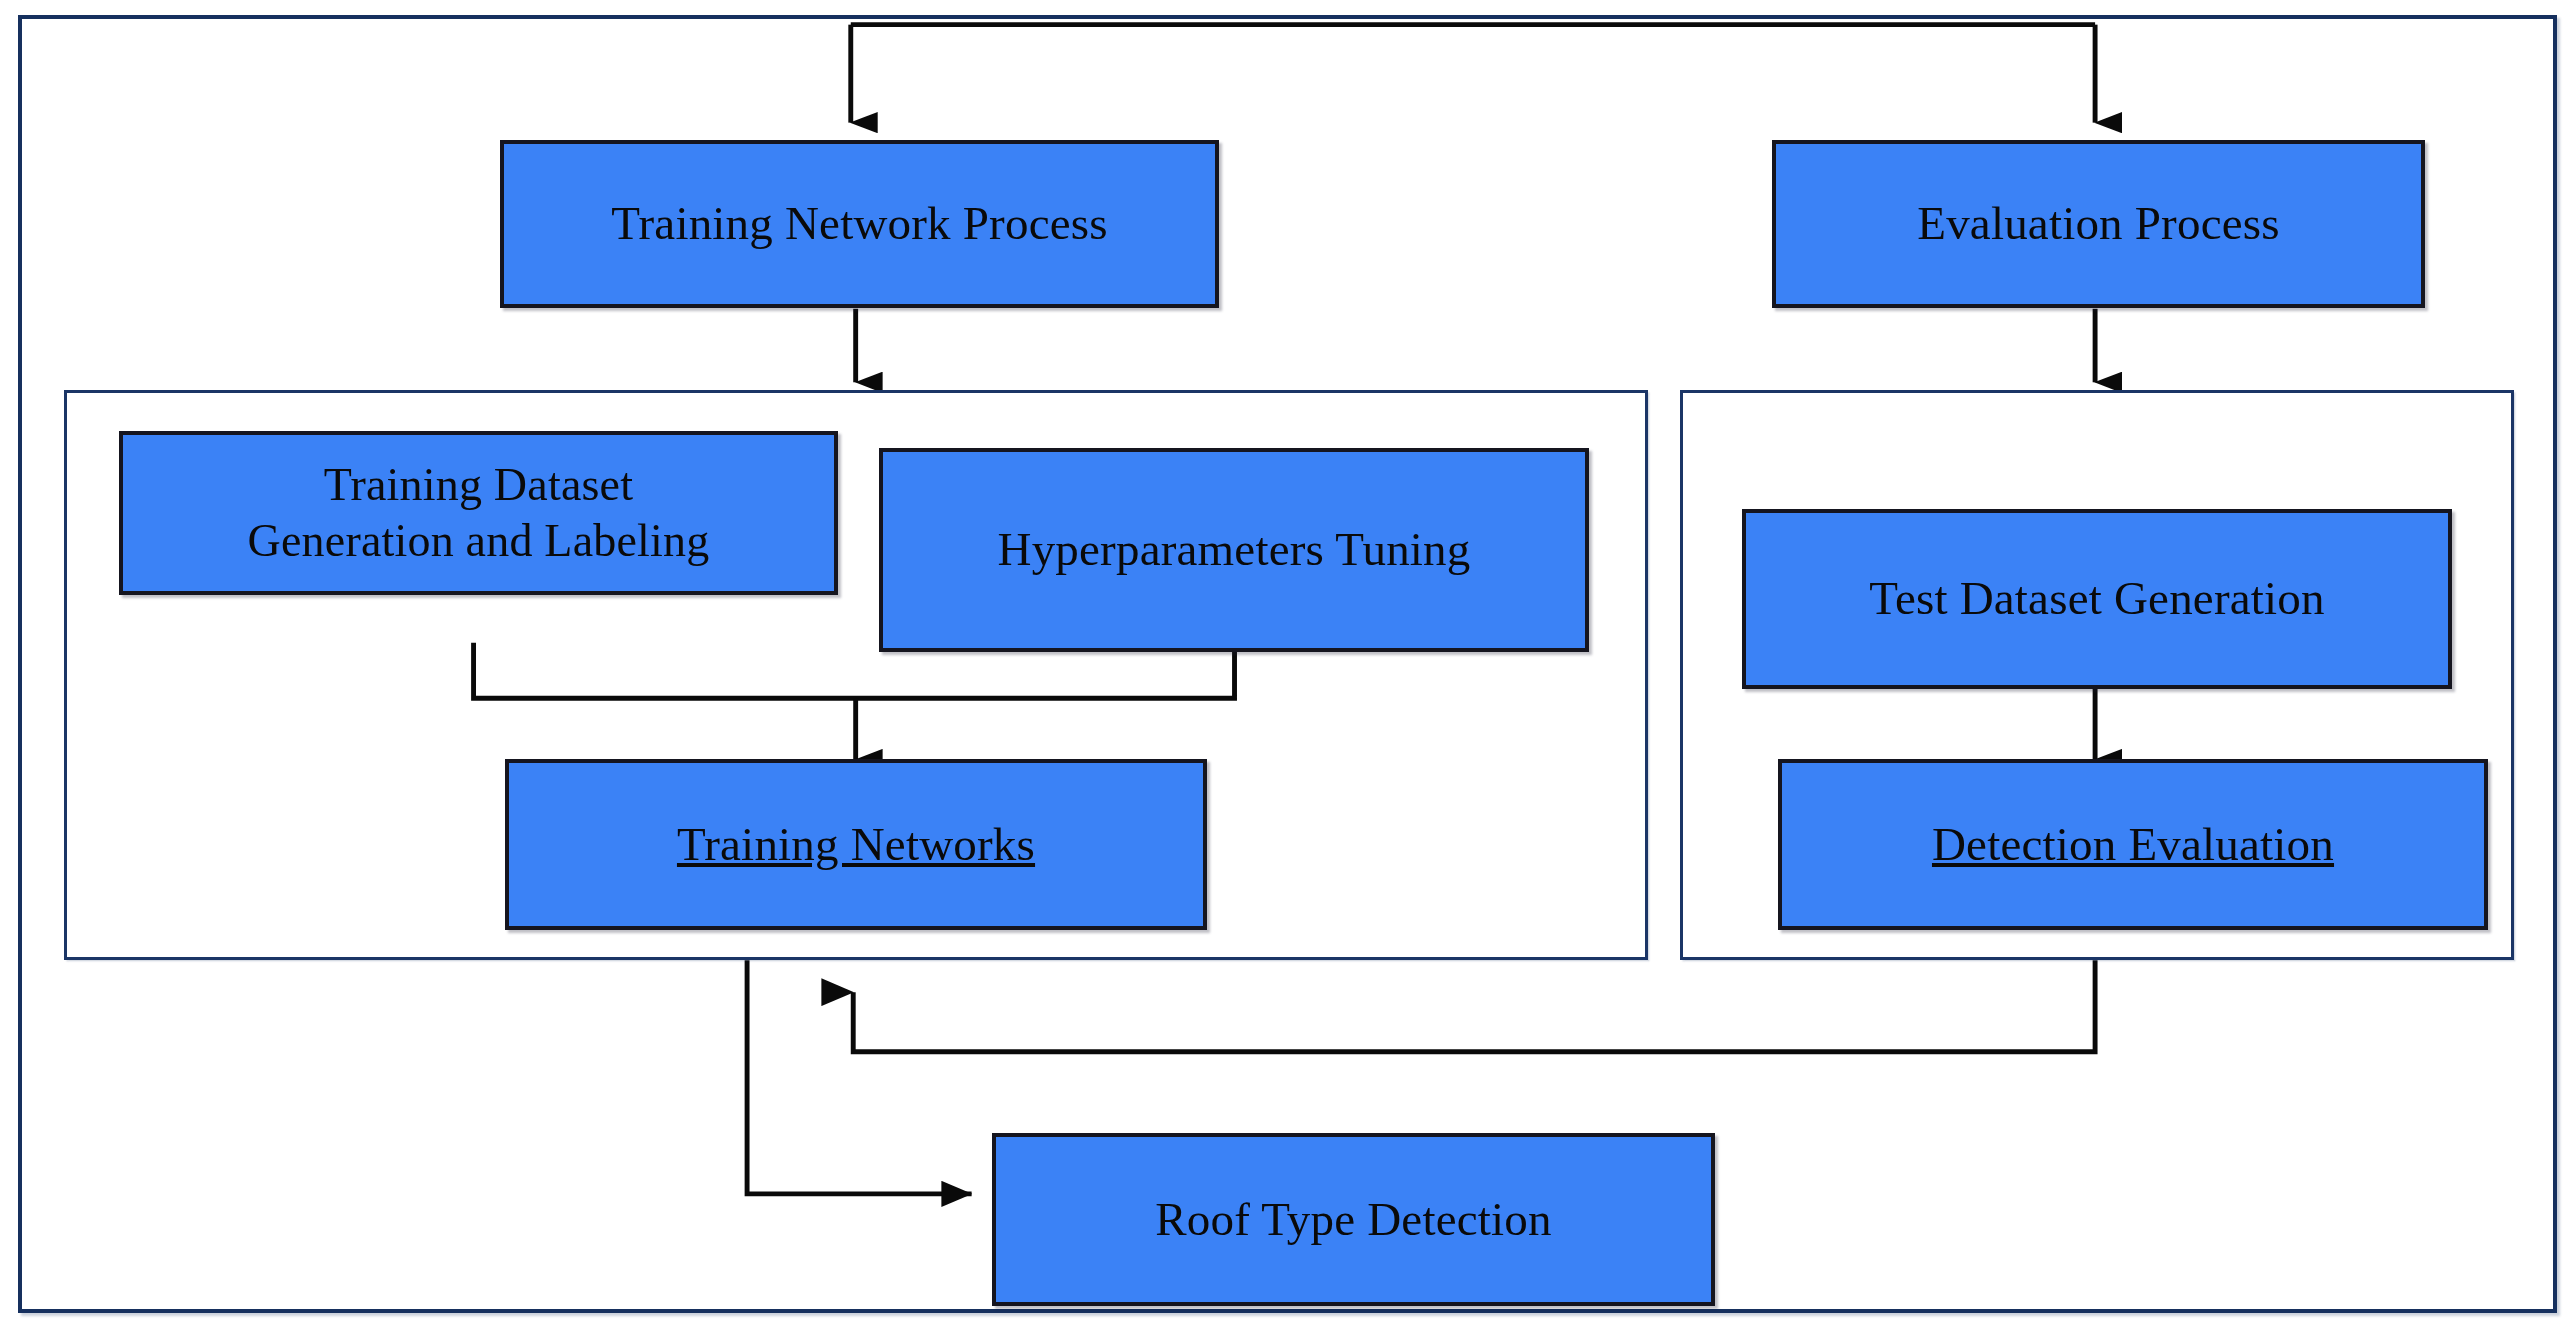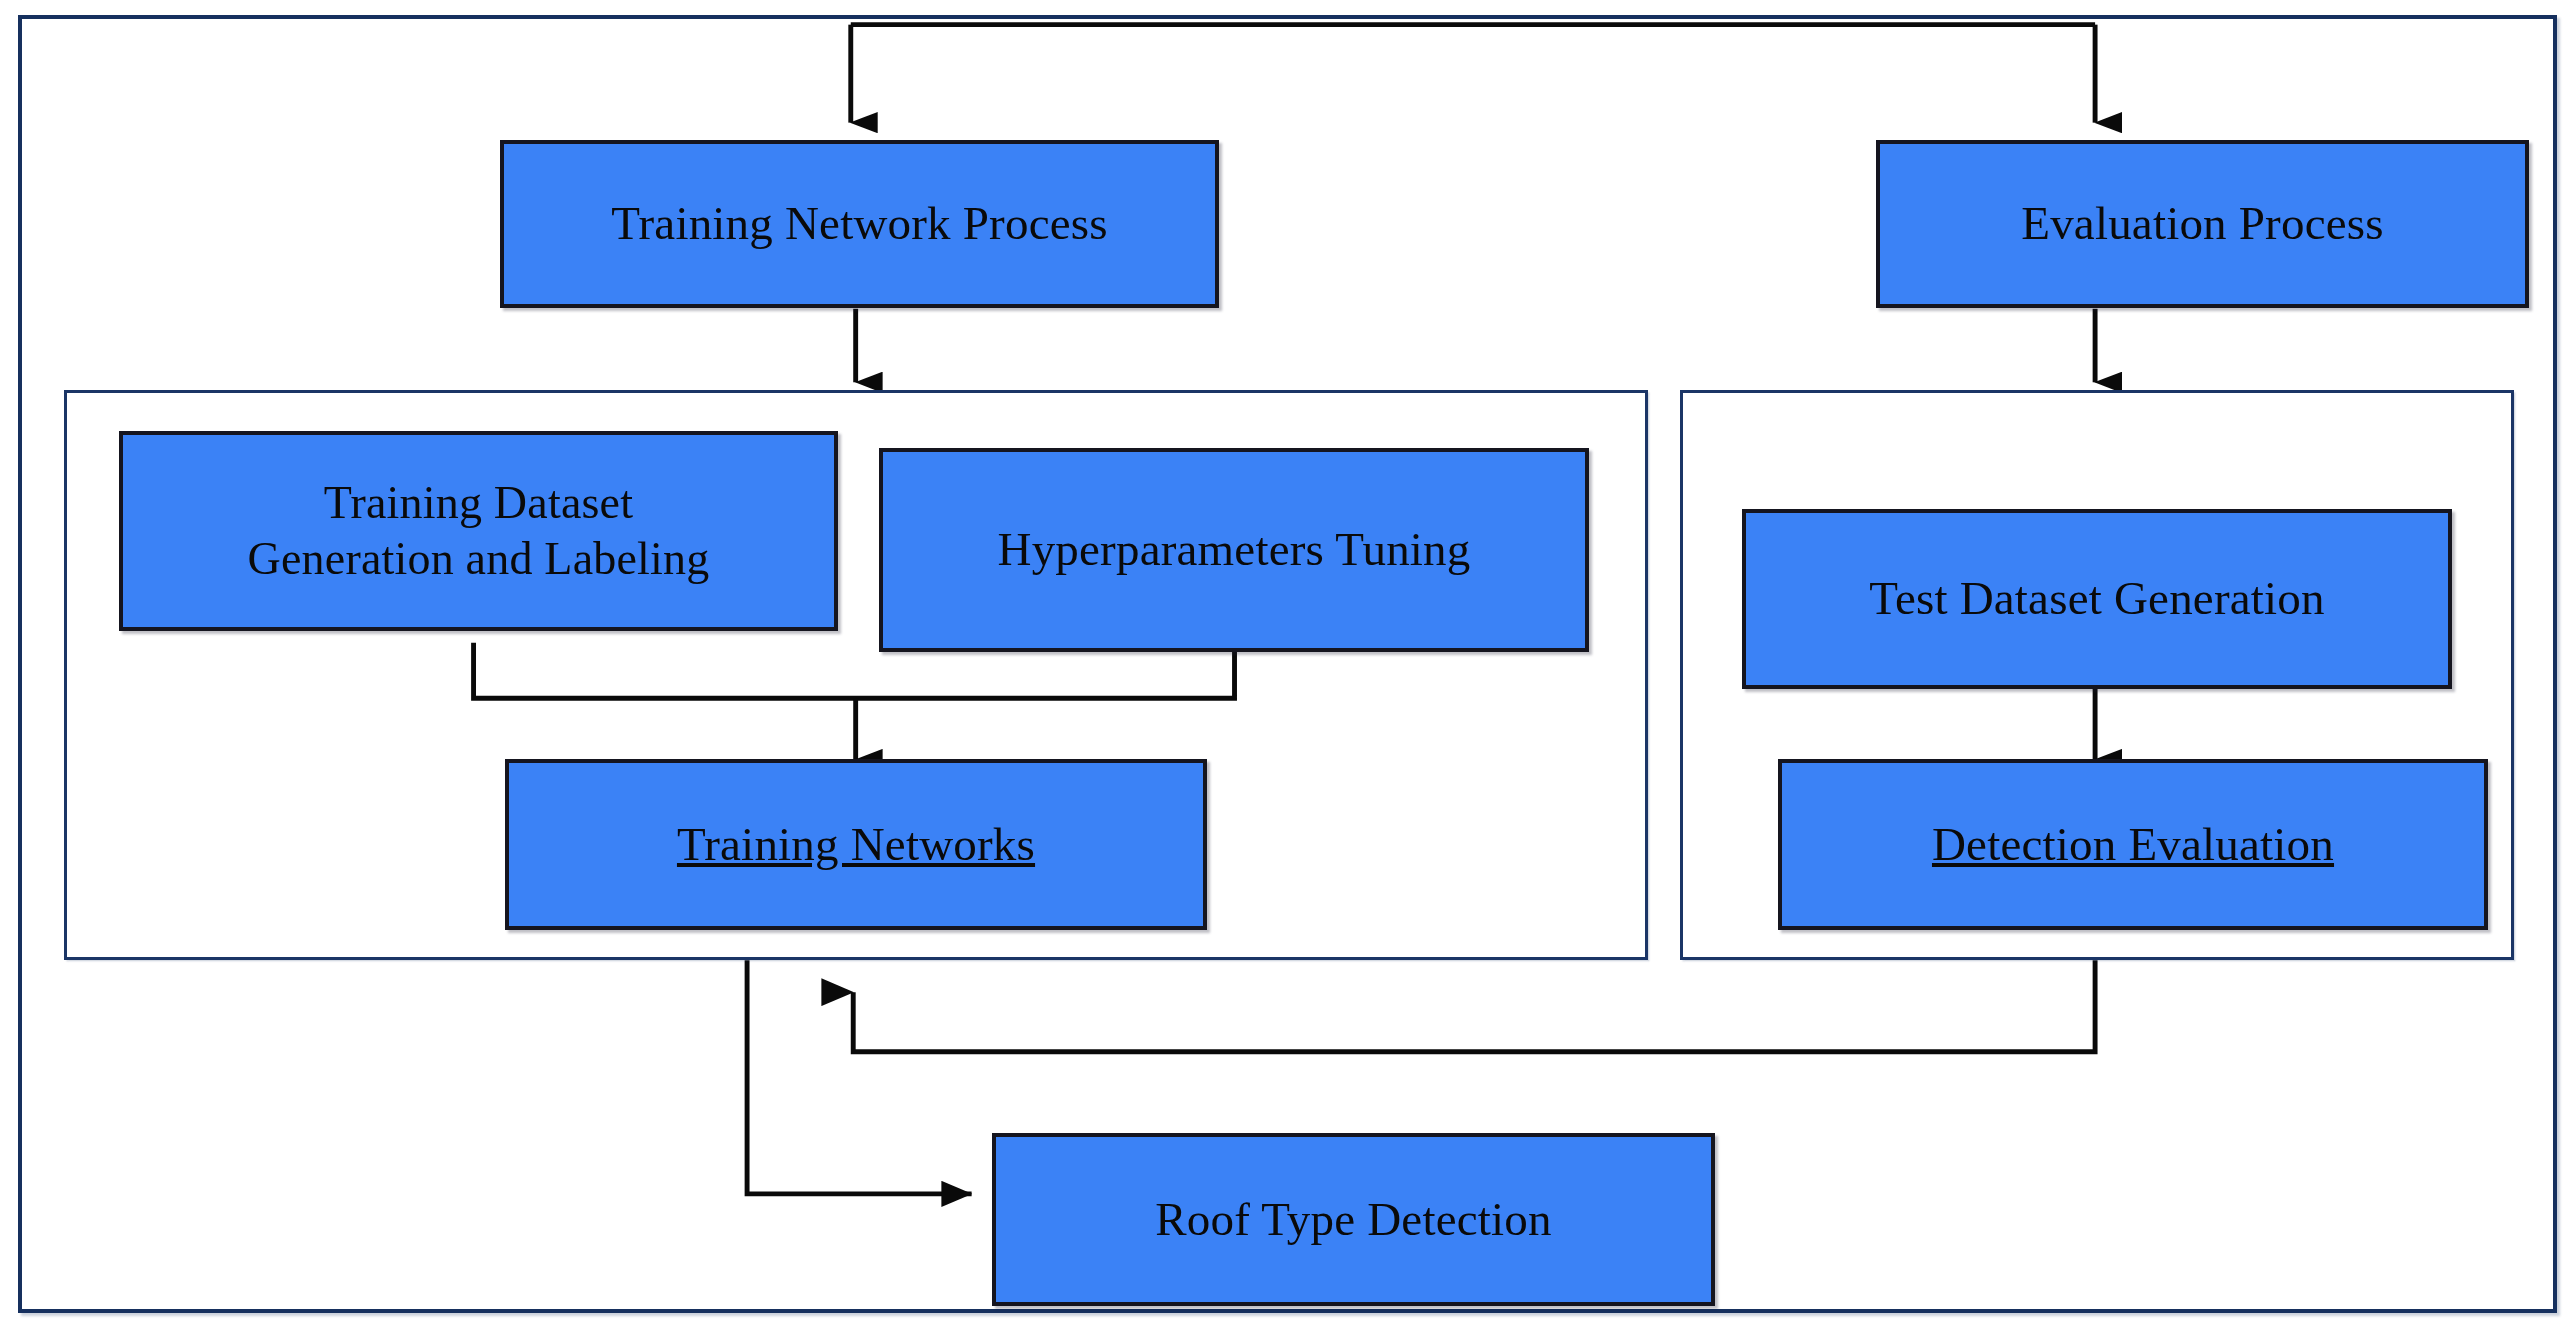--- a/index.html
+++ b/index.html
@@ -109,7 +109,7 @@
     <span class="node-label">Training Network Process</span>
   </div>
 
-  <div class="node-box" style="left:1876px; top:140px; width:653px; height:168px;">
+  <div class="node-box" style="left:1772px; top:140px; width:653px; height:168px;">
     <span class="node-label">Evaluation Process</span>
   </div>
 

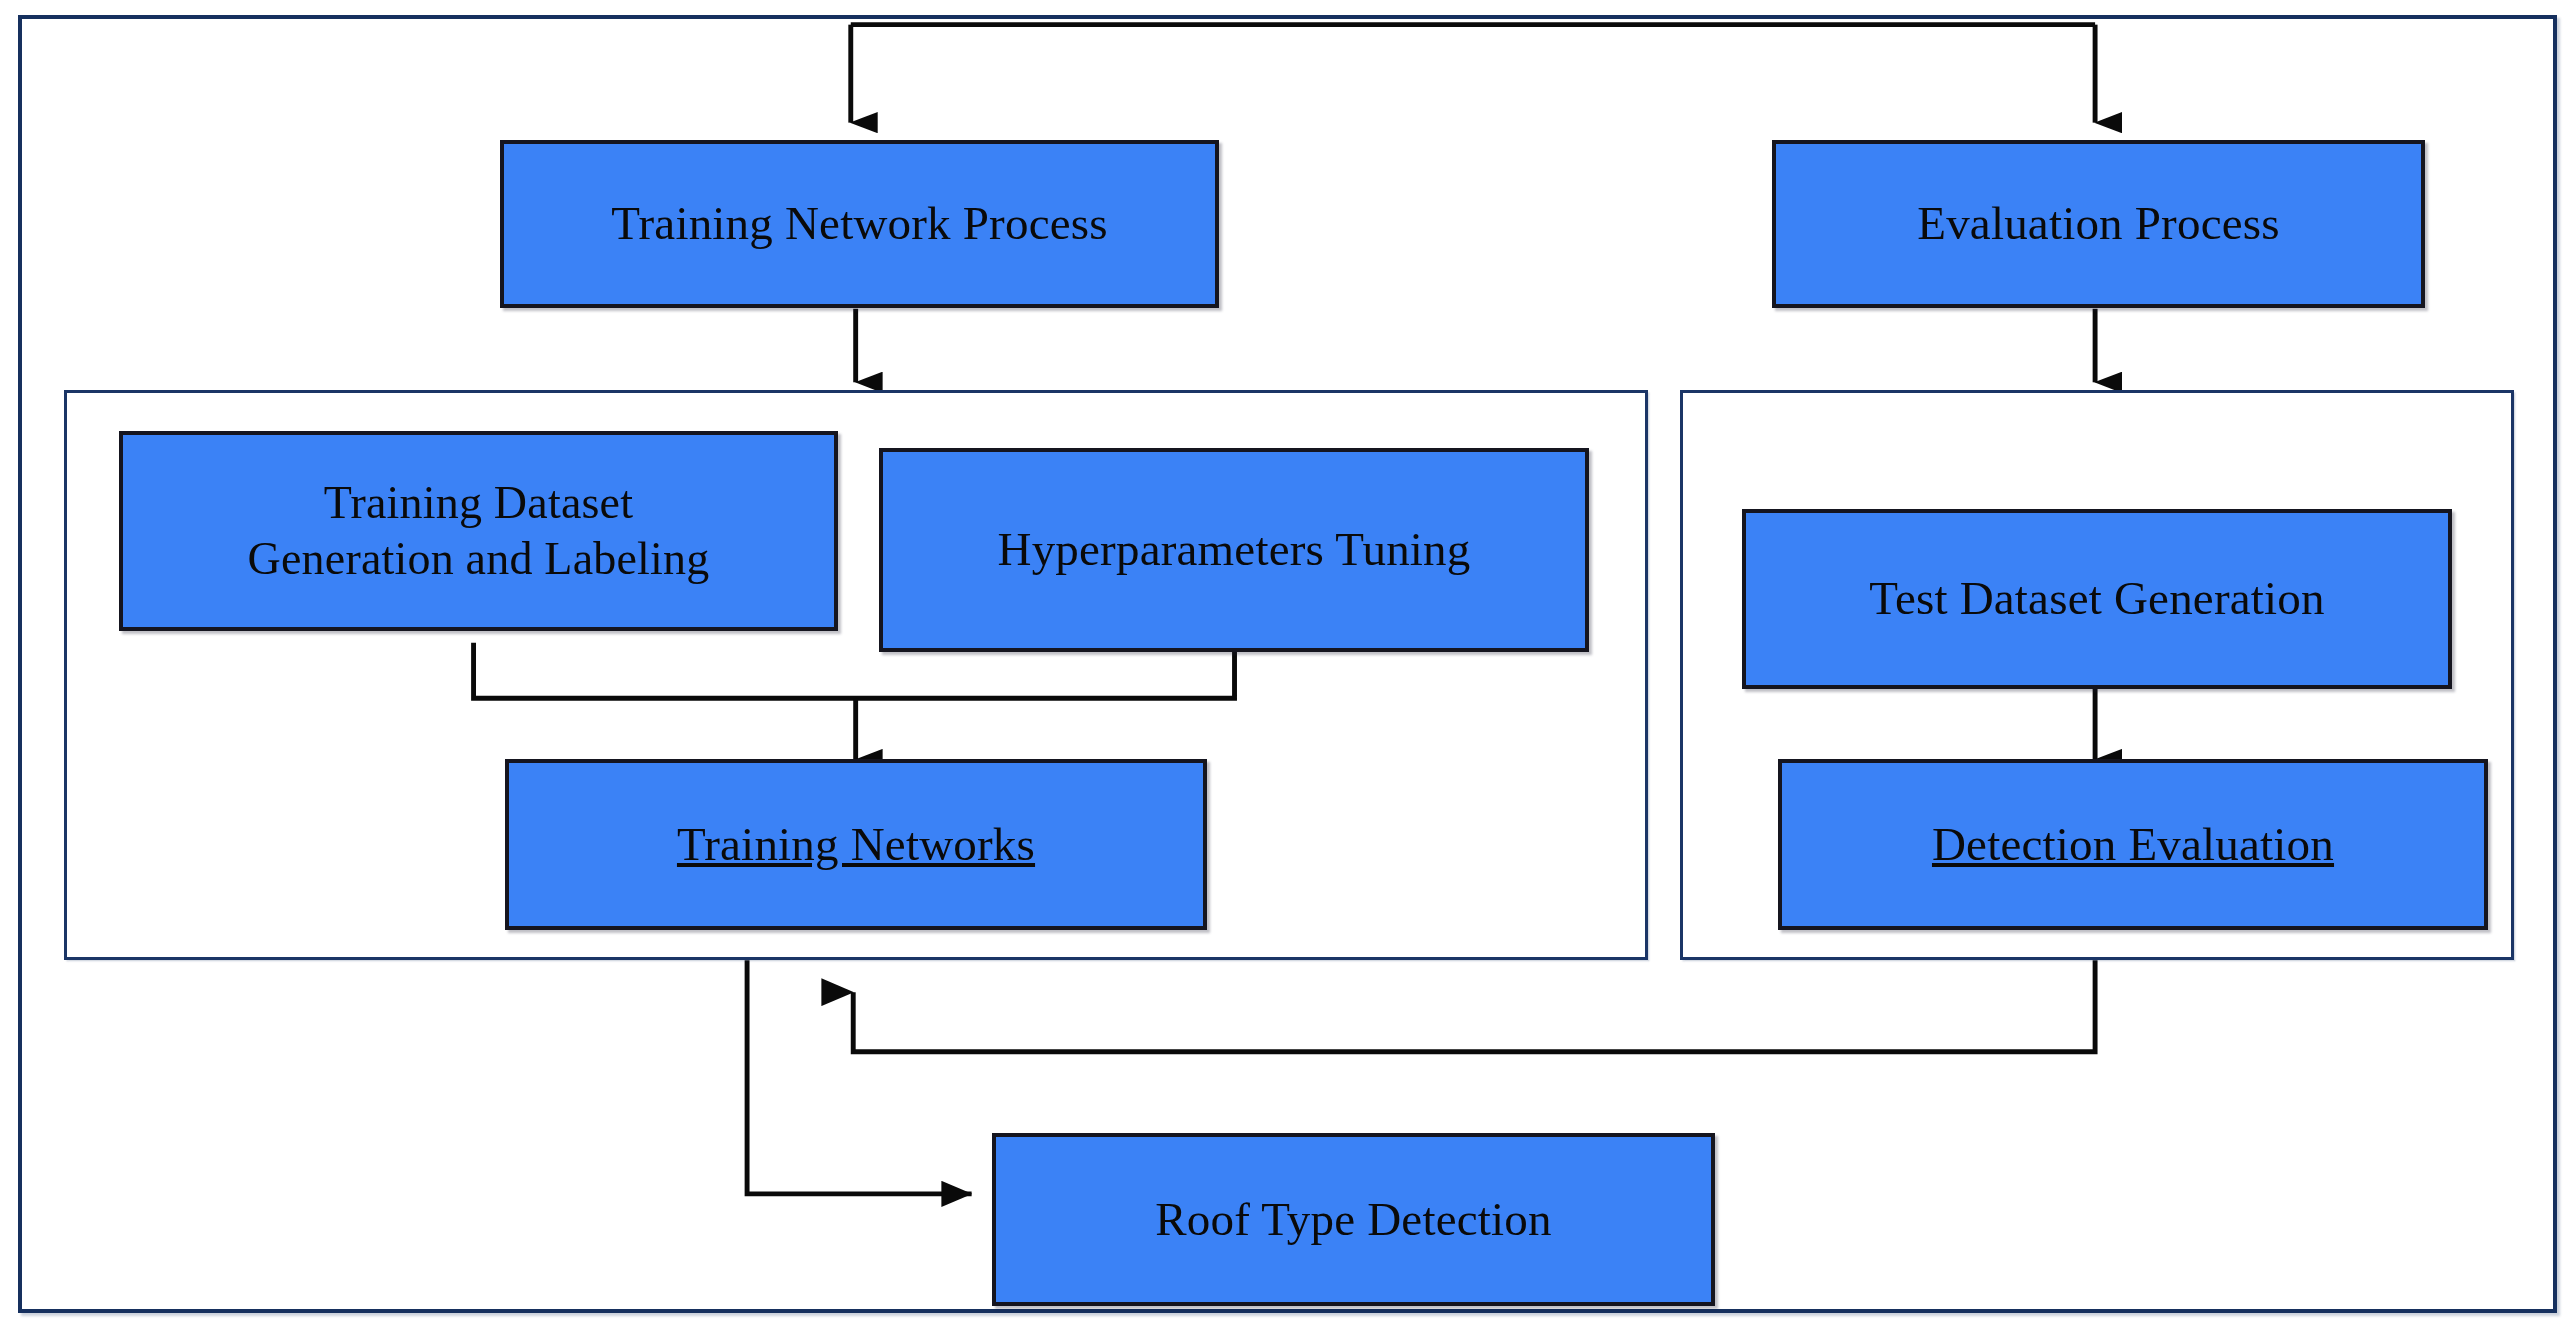--- a/index.html
+++ b/index.html
@@ -117,7 +117,7 @@
 
   <div class="group-box" style="left:1680px; top:390px; width:834px; height:570px;"></div>
 
-  <div class="node-box" style="left:119px; top:431px; width:719px; height:200px; font-size:46px;">
+  <div class="node-box" style="left:119px; top:431px; width:719px; height:164px; font-size:46px;">
     <span class="node-label">Training Dataset
 Generation and Labeling</span>
   </div>

